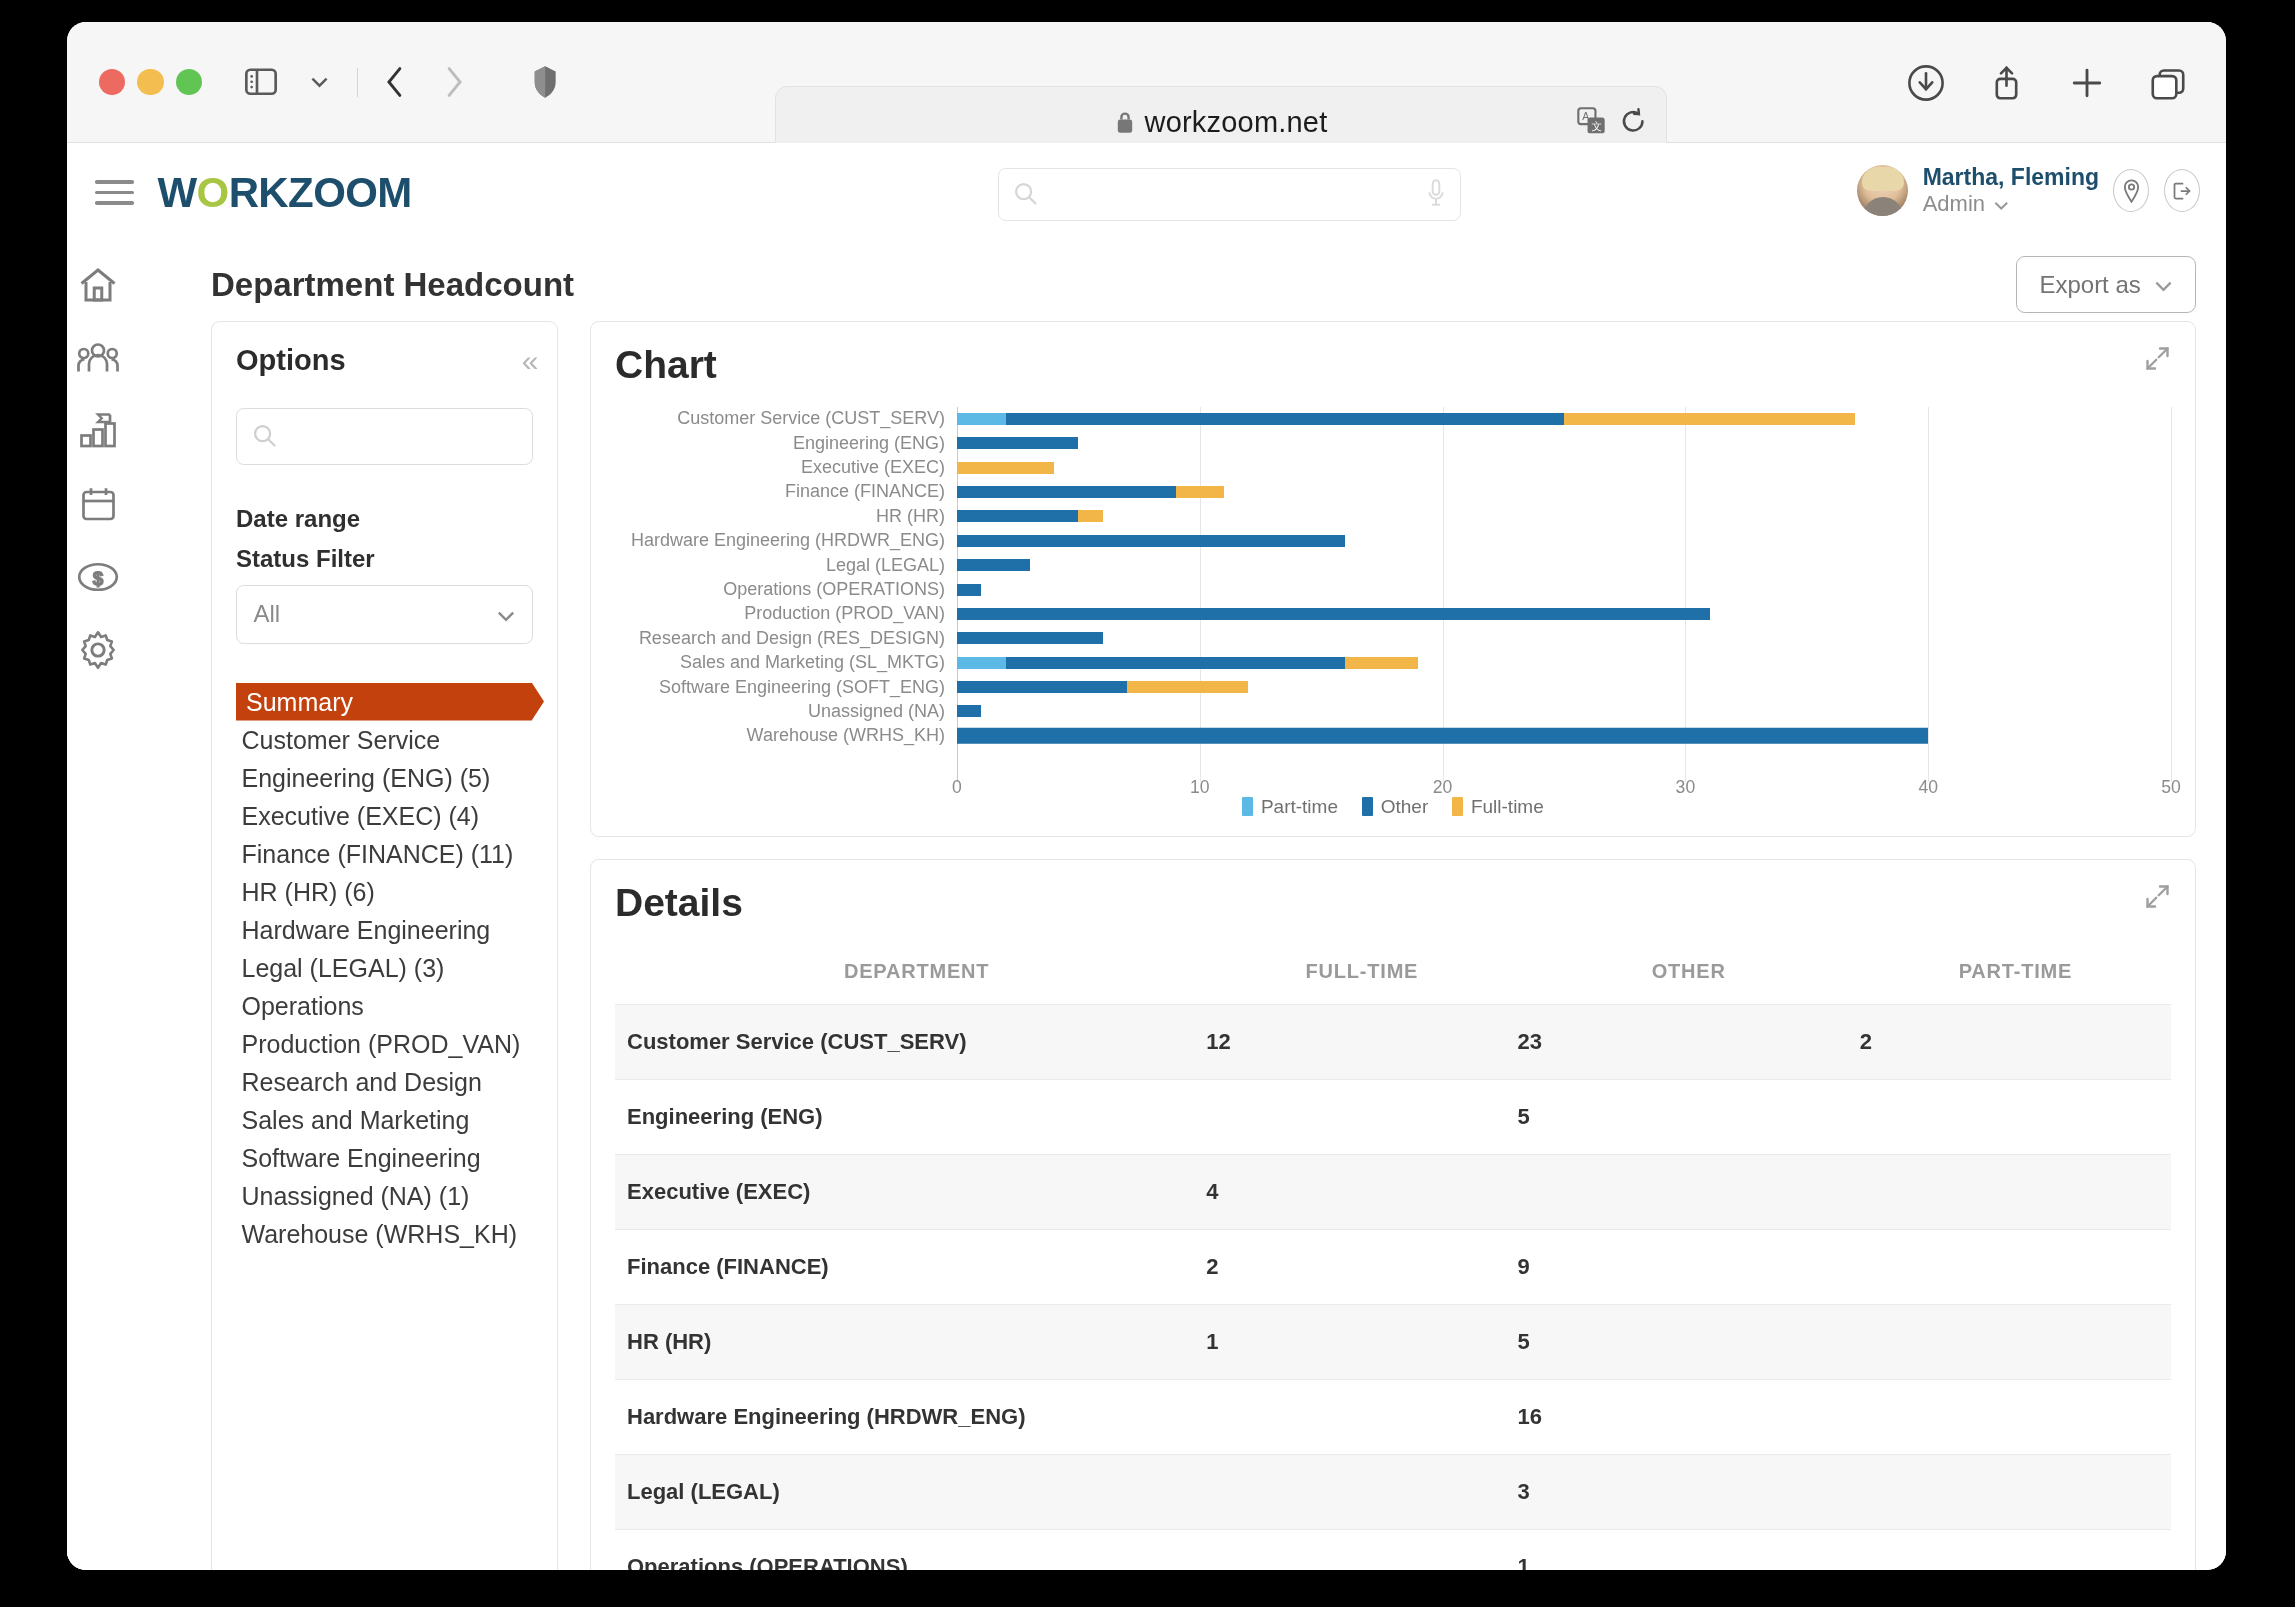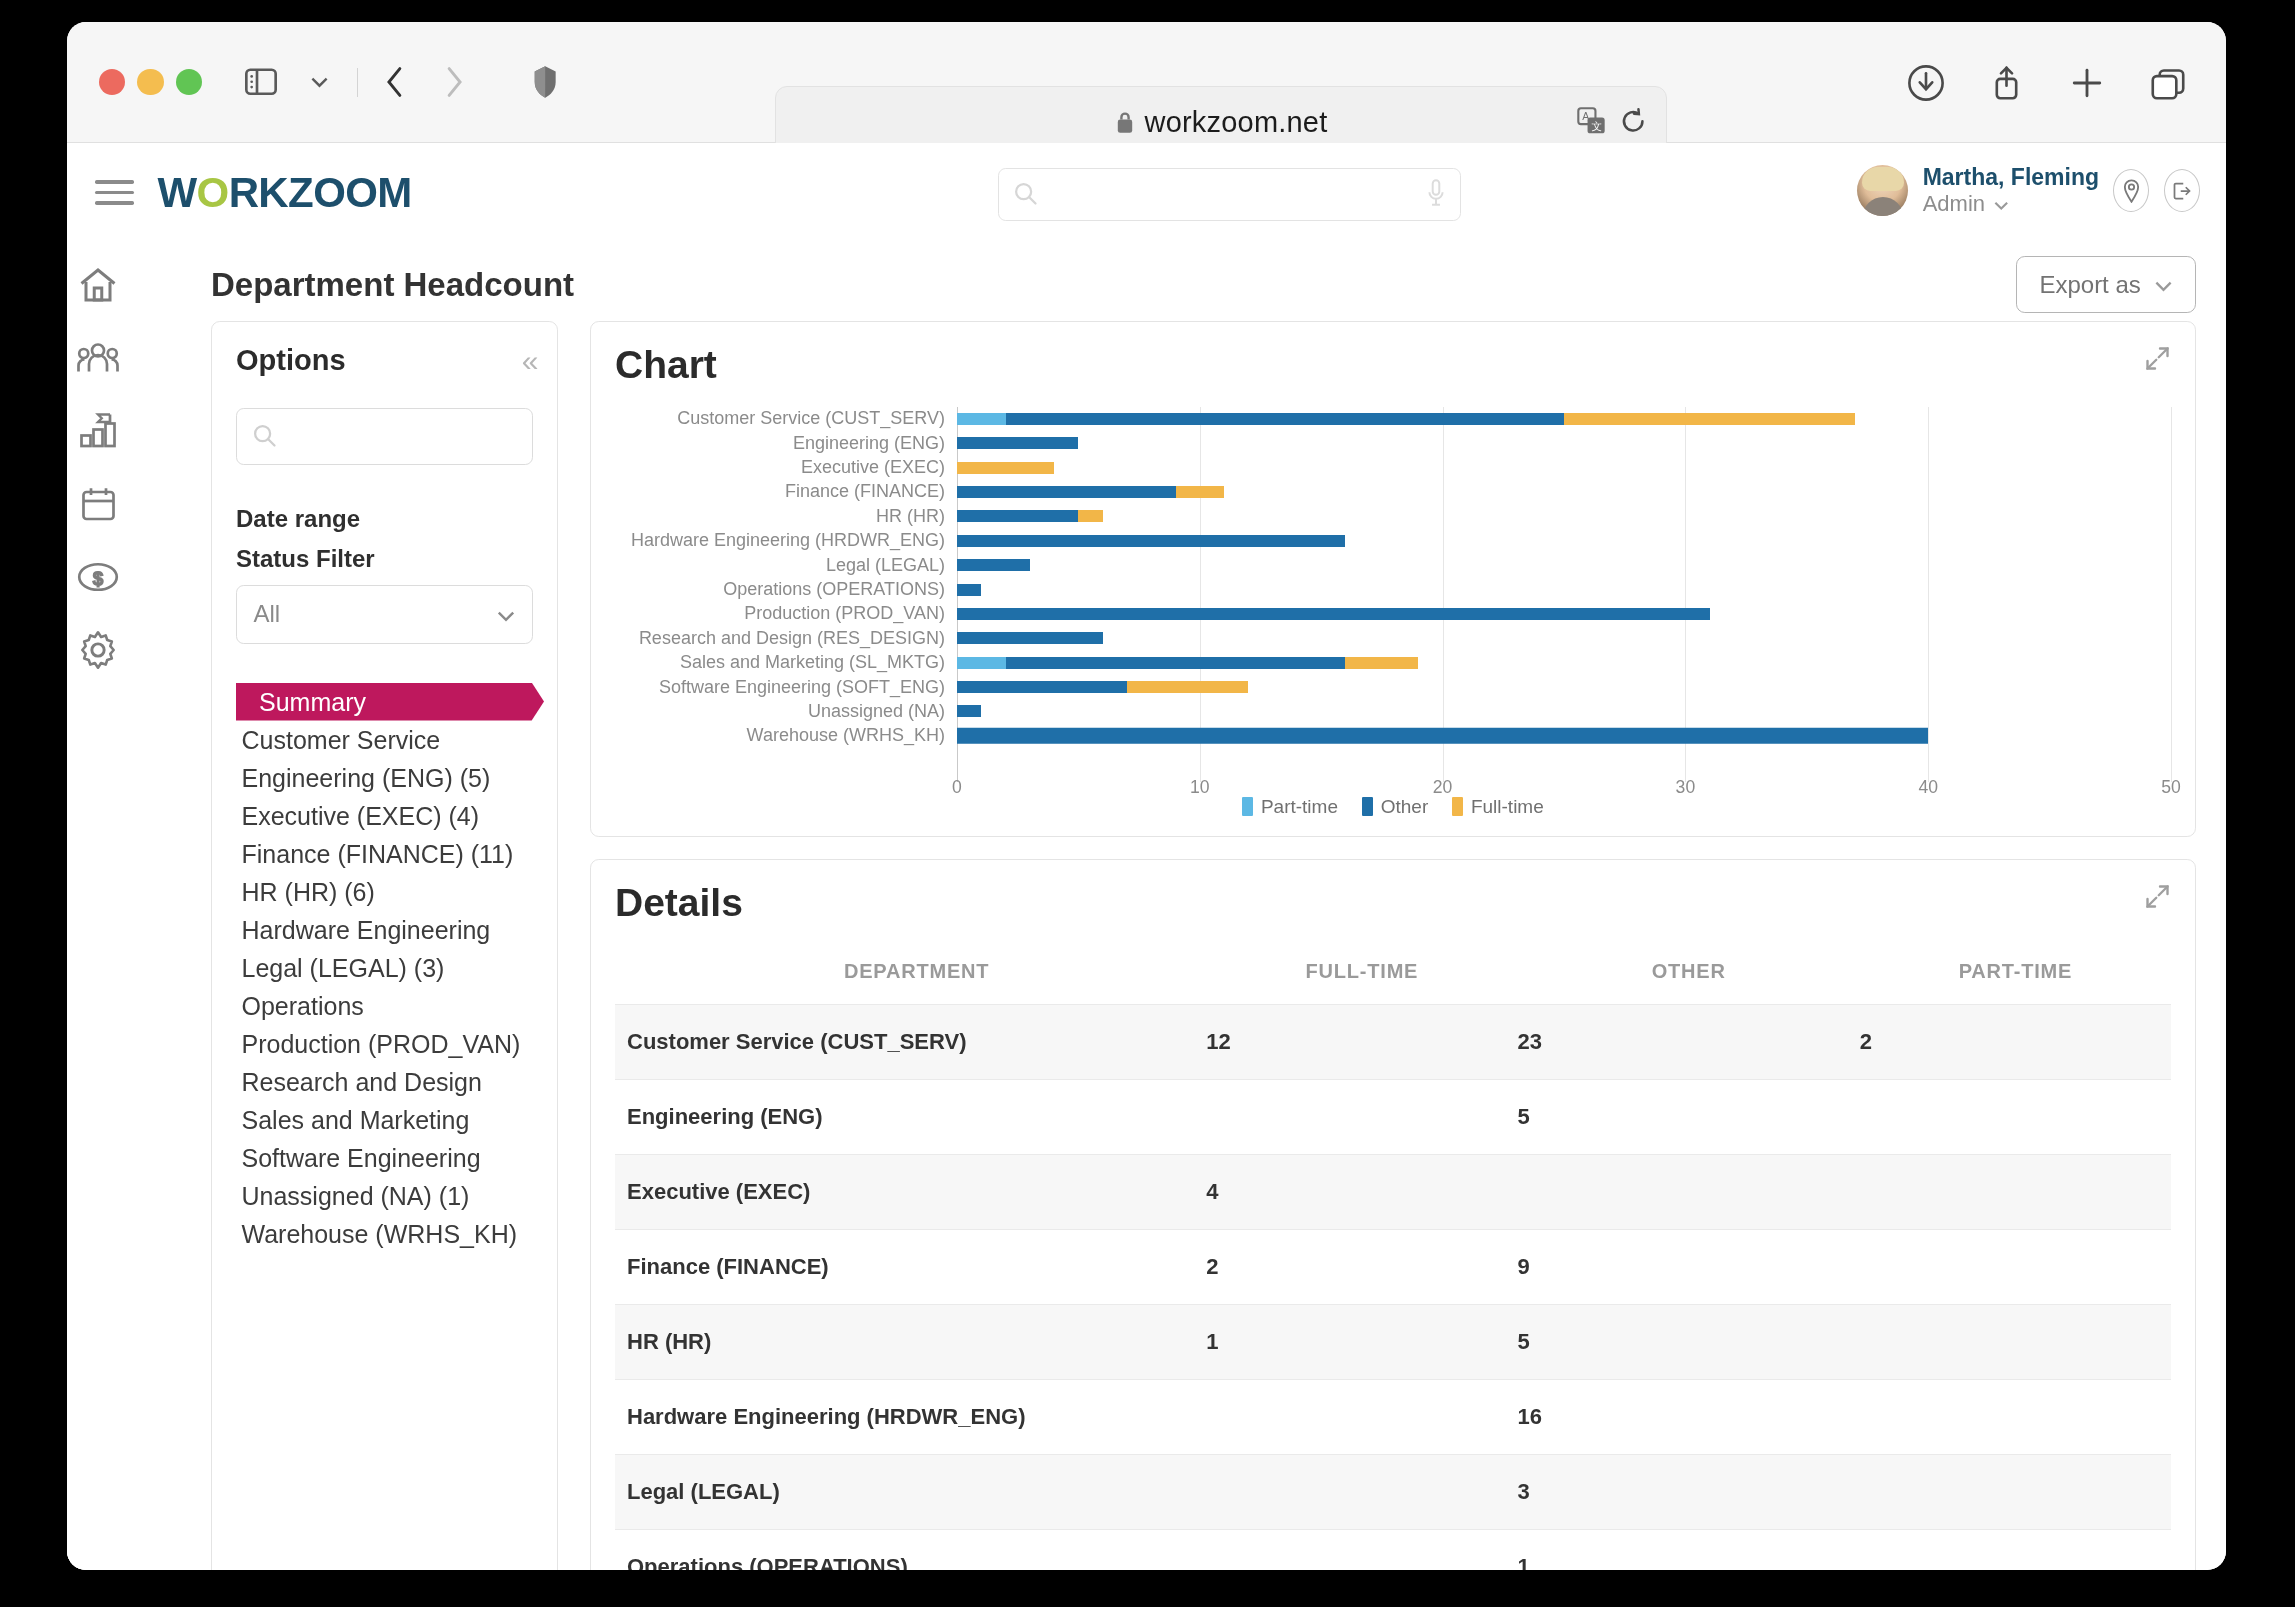--- a/index.html
+++ b/index.html
@@ -178,11 +178,11 @@
     white-space: nowrap; overflow: hidden;
   }
   .dept-item.active {
-    background: #be185d;
+    background: #c2410c;
     color: #ffffff;
     position: relative;
     width: 308px;
-    padding-left: 23px;
+    padding-left: 10px;
     clip-path: polygon(0 0, 96% 0, 100% 50%, 96% 100%, 0 100%);
   }
 

